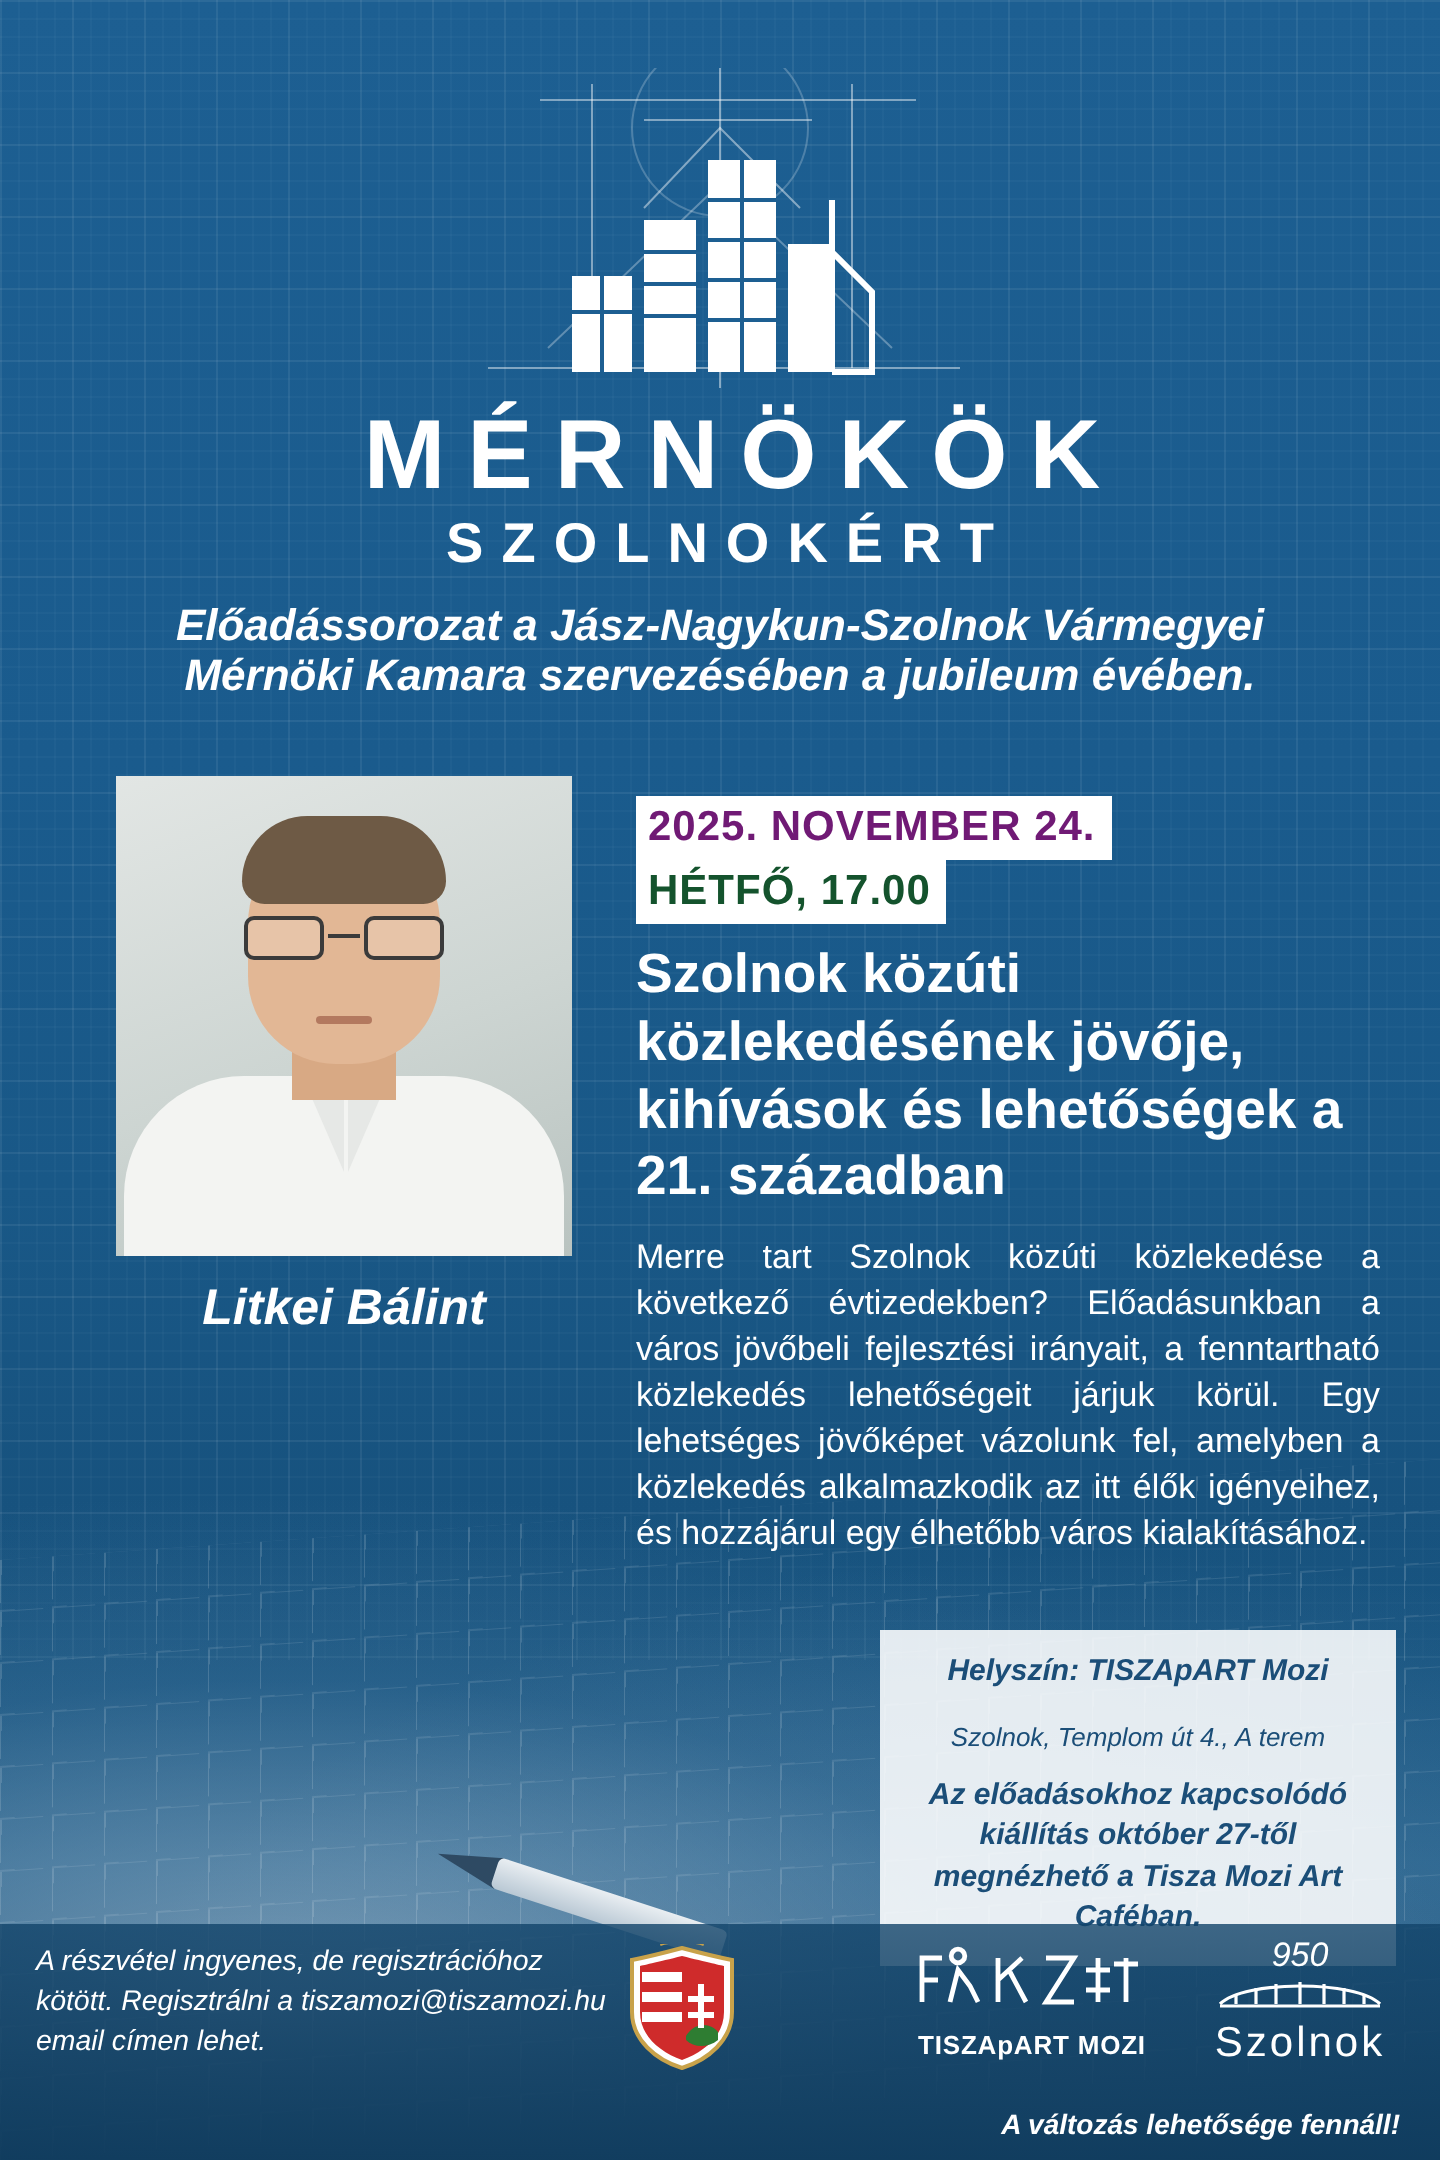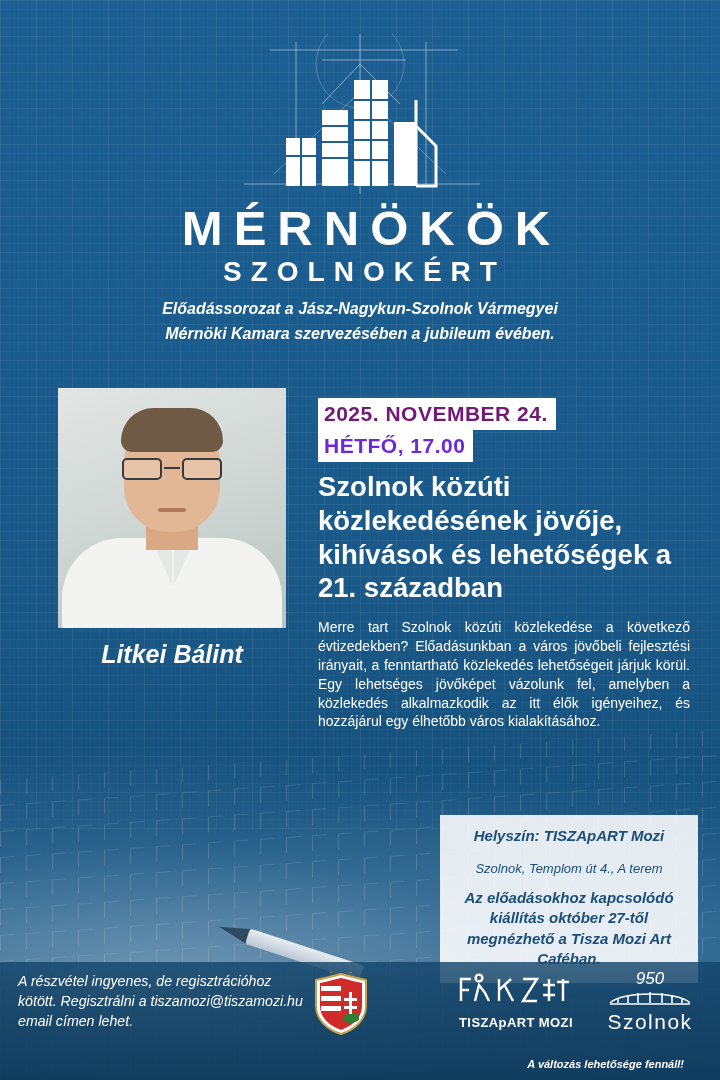--- a/index.html
+++ b/index.html
@@ -84,7 +84,7 @@
   .series-line {
     position: absolute; left: 0; right: 0;
     text-align: center; color: #ffffff;
-    font-style: italic; font-weight: bold; font-size: 16px;
+    font-style: italic; font-weight: bold; font-size: 22px;
   }
   .series-line.l1 { top: 300px; }
   .series-line.l2 { top: 325px; }

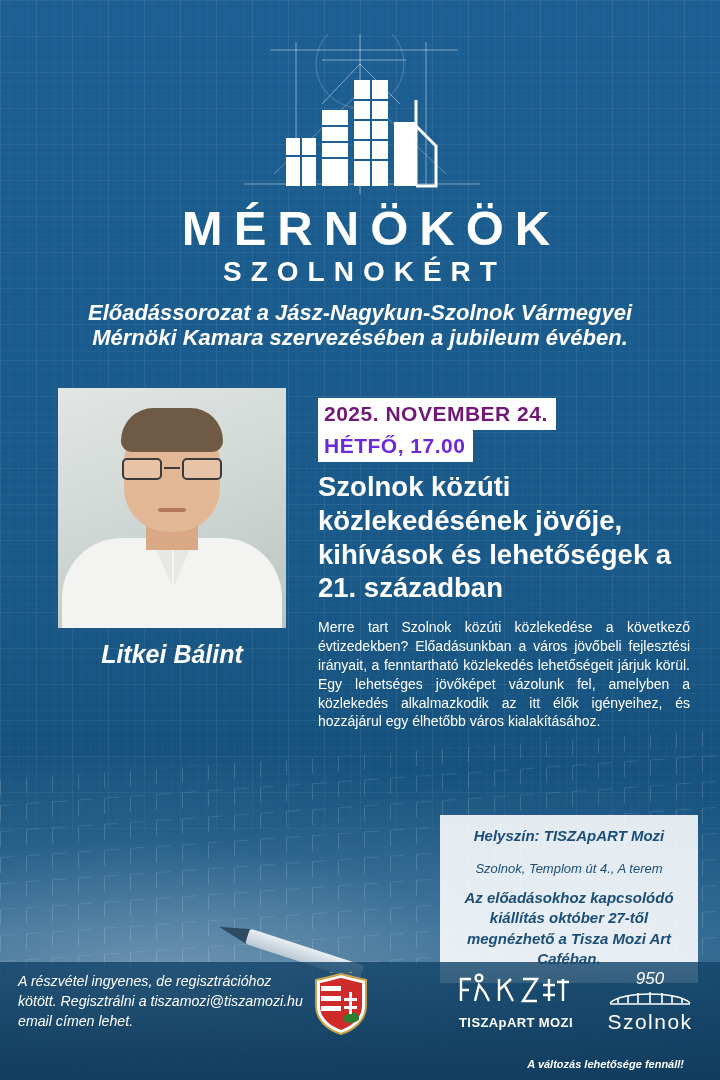--- a/index.html
+++ b/index.html
@@ -144,7 +144,7 @@
   }
   .date-badge2 {
     position: absolute; left: 318px; top: 430px;
-    display: inline-block; background: #ffffff; color: #6d28d9;
+    display: inline-block; background: #ffffff; color: #14532d;
     font-size: 21px; font-weight: bold; letter-spacing: 0.5px;
     padding: 4px 8px 4px 6px;
   }

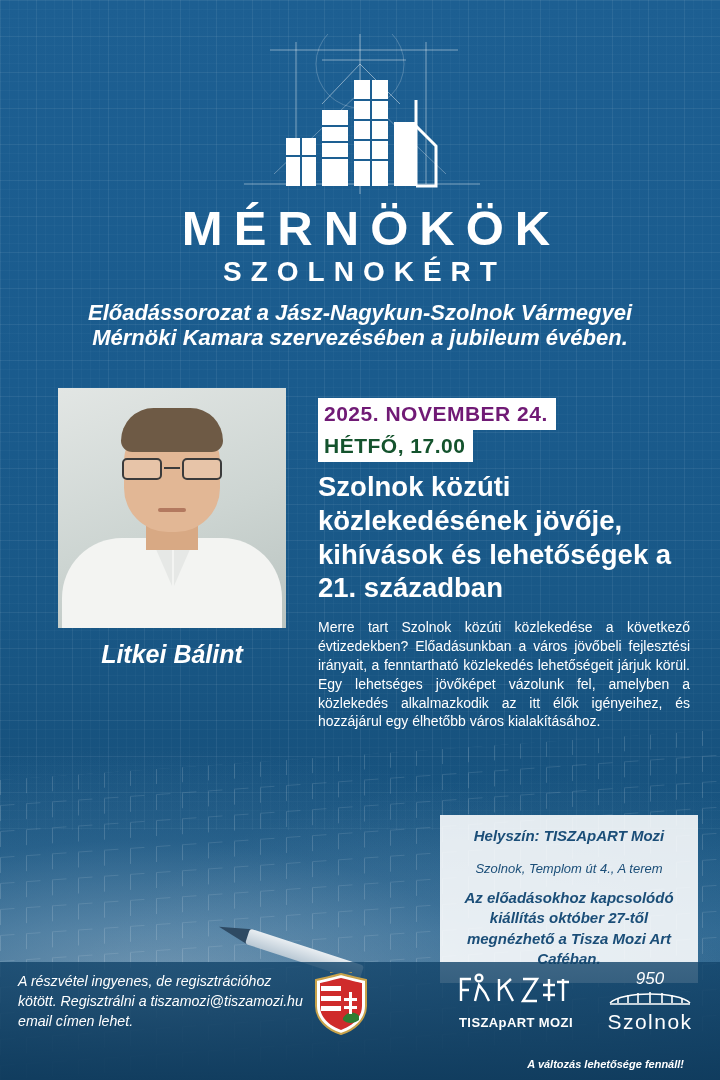--- a/index.html
+++ b/index.html
@@ -154,7 +154,7 @@
   }
   .talk-body {
     position: absolute; left: 318px; top: 618px; width: 372px;
-    color: #ffffff; font-size: 14px; line-height: 1.35;
+    color: #ffffff; font-size: 17px; line-height: 1.35;
     text-align: justify;
   }
   

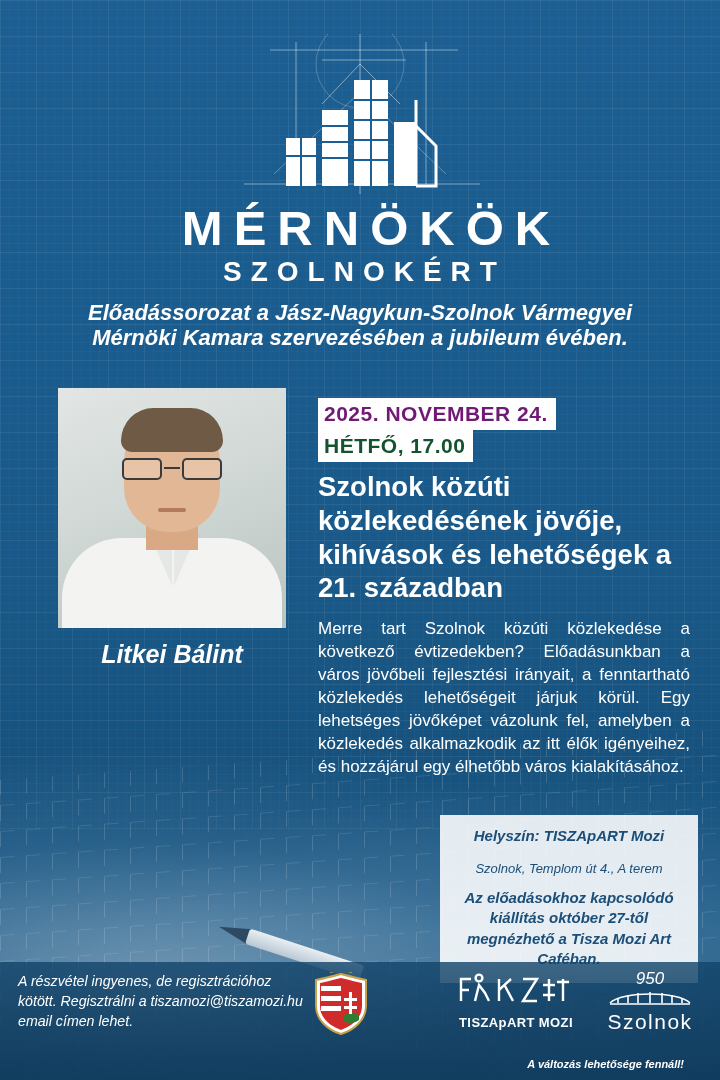--- a/index.html
+++ b/index.html
@@ -191,8 +191,8 @@
   .szolnok-logo .word { font-size: 21px; letter-spacing: 1.5px; margin-top: 1px; }
   .tagline {
     position: absolute; left: 0; right: 0; bottom: 10px;
-    text-align: right; padding-right: 36px;
-    color: #ffffff; font-size: 11px; font-style: italic; font-weight: bold;
+    text-align: right; padding-right: 20px;
+    color: #ffffff; font-size: 14px; font-style: italic; font-weight: bold;
   }
 </style>
 </head>

